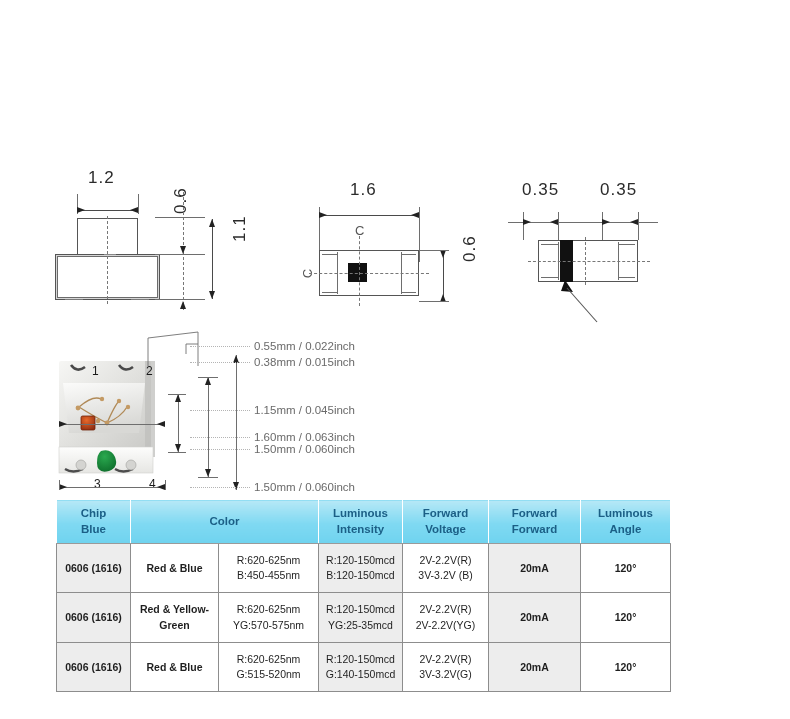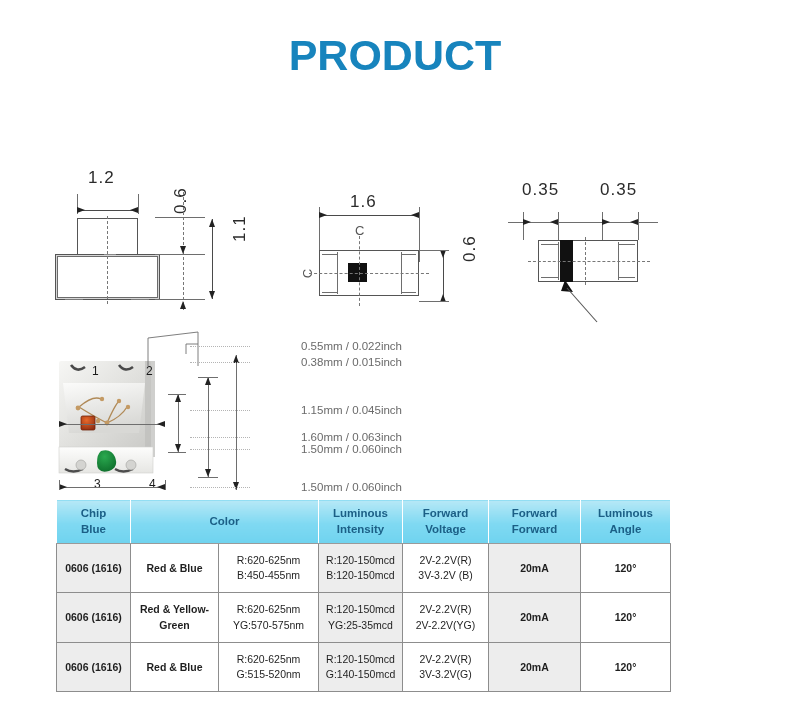--- a/index.html
+++ b/index.html
@@ -163,7 +163,6 @@
 <div id="page">
 
   <div id="title-block">
-    <span class="tline l1">PRODUCT</span>
   </div>
 
   <div class="draw" style="left:55px; top:170px; width:195px; height:145px;">

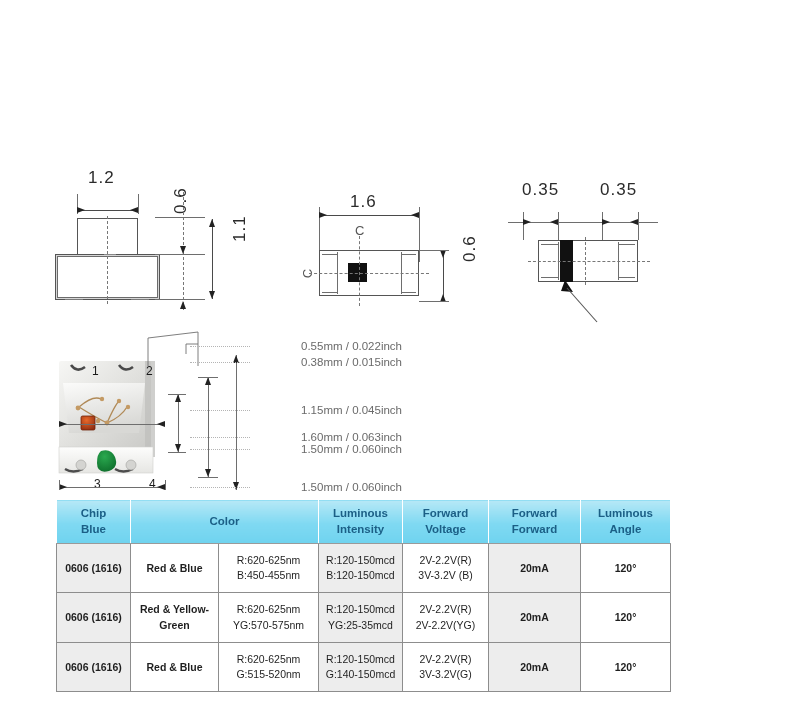--- a/index.html
+++ b/index.html
@@ -203,7 +203,7 @@
 
   <div class="draw" style="left:305px; top:182px; width:180px; height:135px;">
 
-    <div class="dim-txt" style="left:45px; top:-2px;margin-top:12px;">1.6</div>
+    <div class="dim-txt" style="left:45px; top:-2px;">1.6</div>
     <div class="ln v thin" style="left:14px; top:25px; height:55px;"></div>
     <div class="ln v thin" style="left:114px; top:25px; height:55px;"></div>
     <div class="ln h" style="left:14px; top:33px; width:100px;"></div>

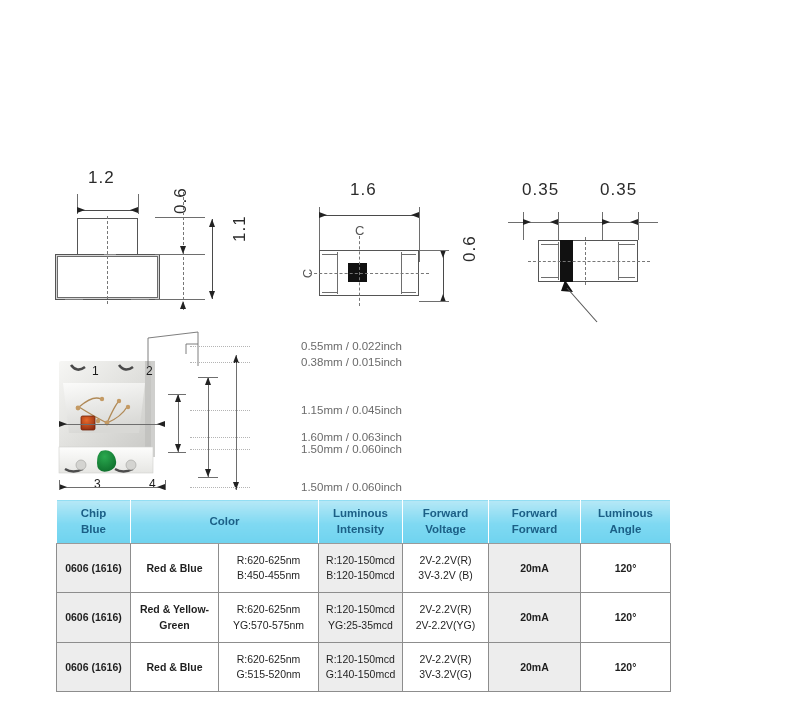--- a/index.html
+++ b/index.html
@@ -116,7 +116,6 @@
     font-size: 11.5px;
     color: #6a6a6a;
     white-space: nowrap;
-    margin-left: 47px;
   }
   .leader {
     position: absolute;

